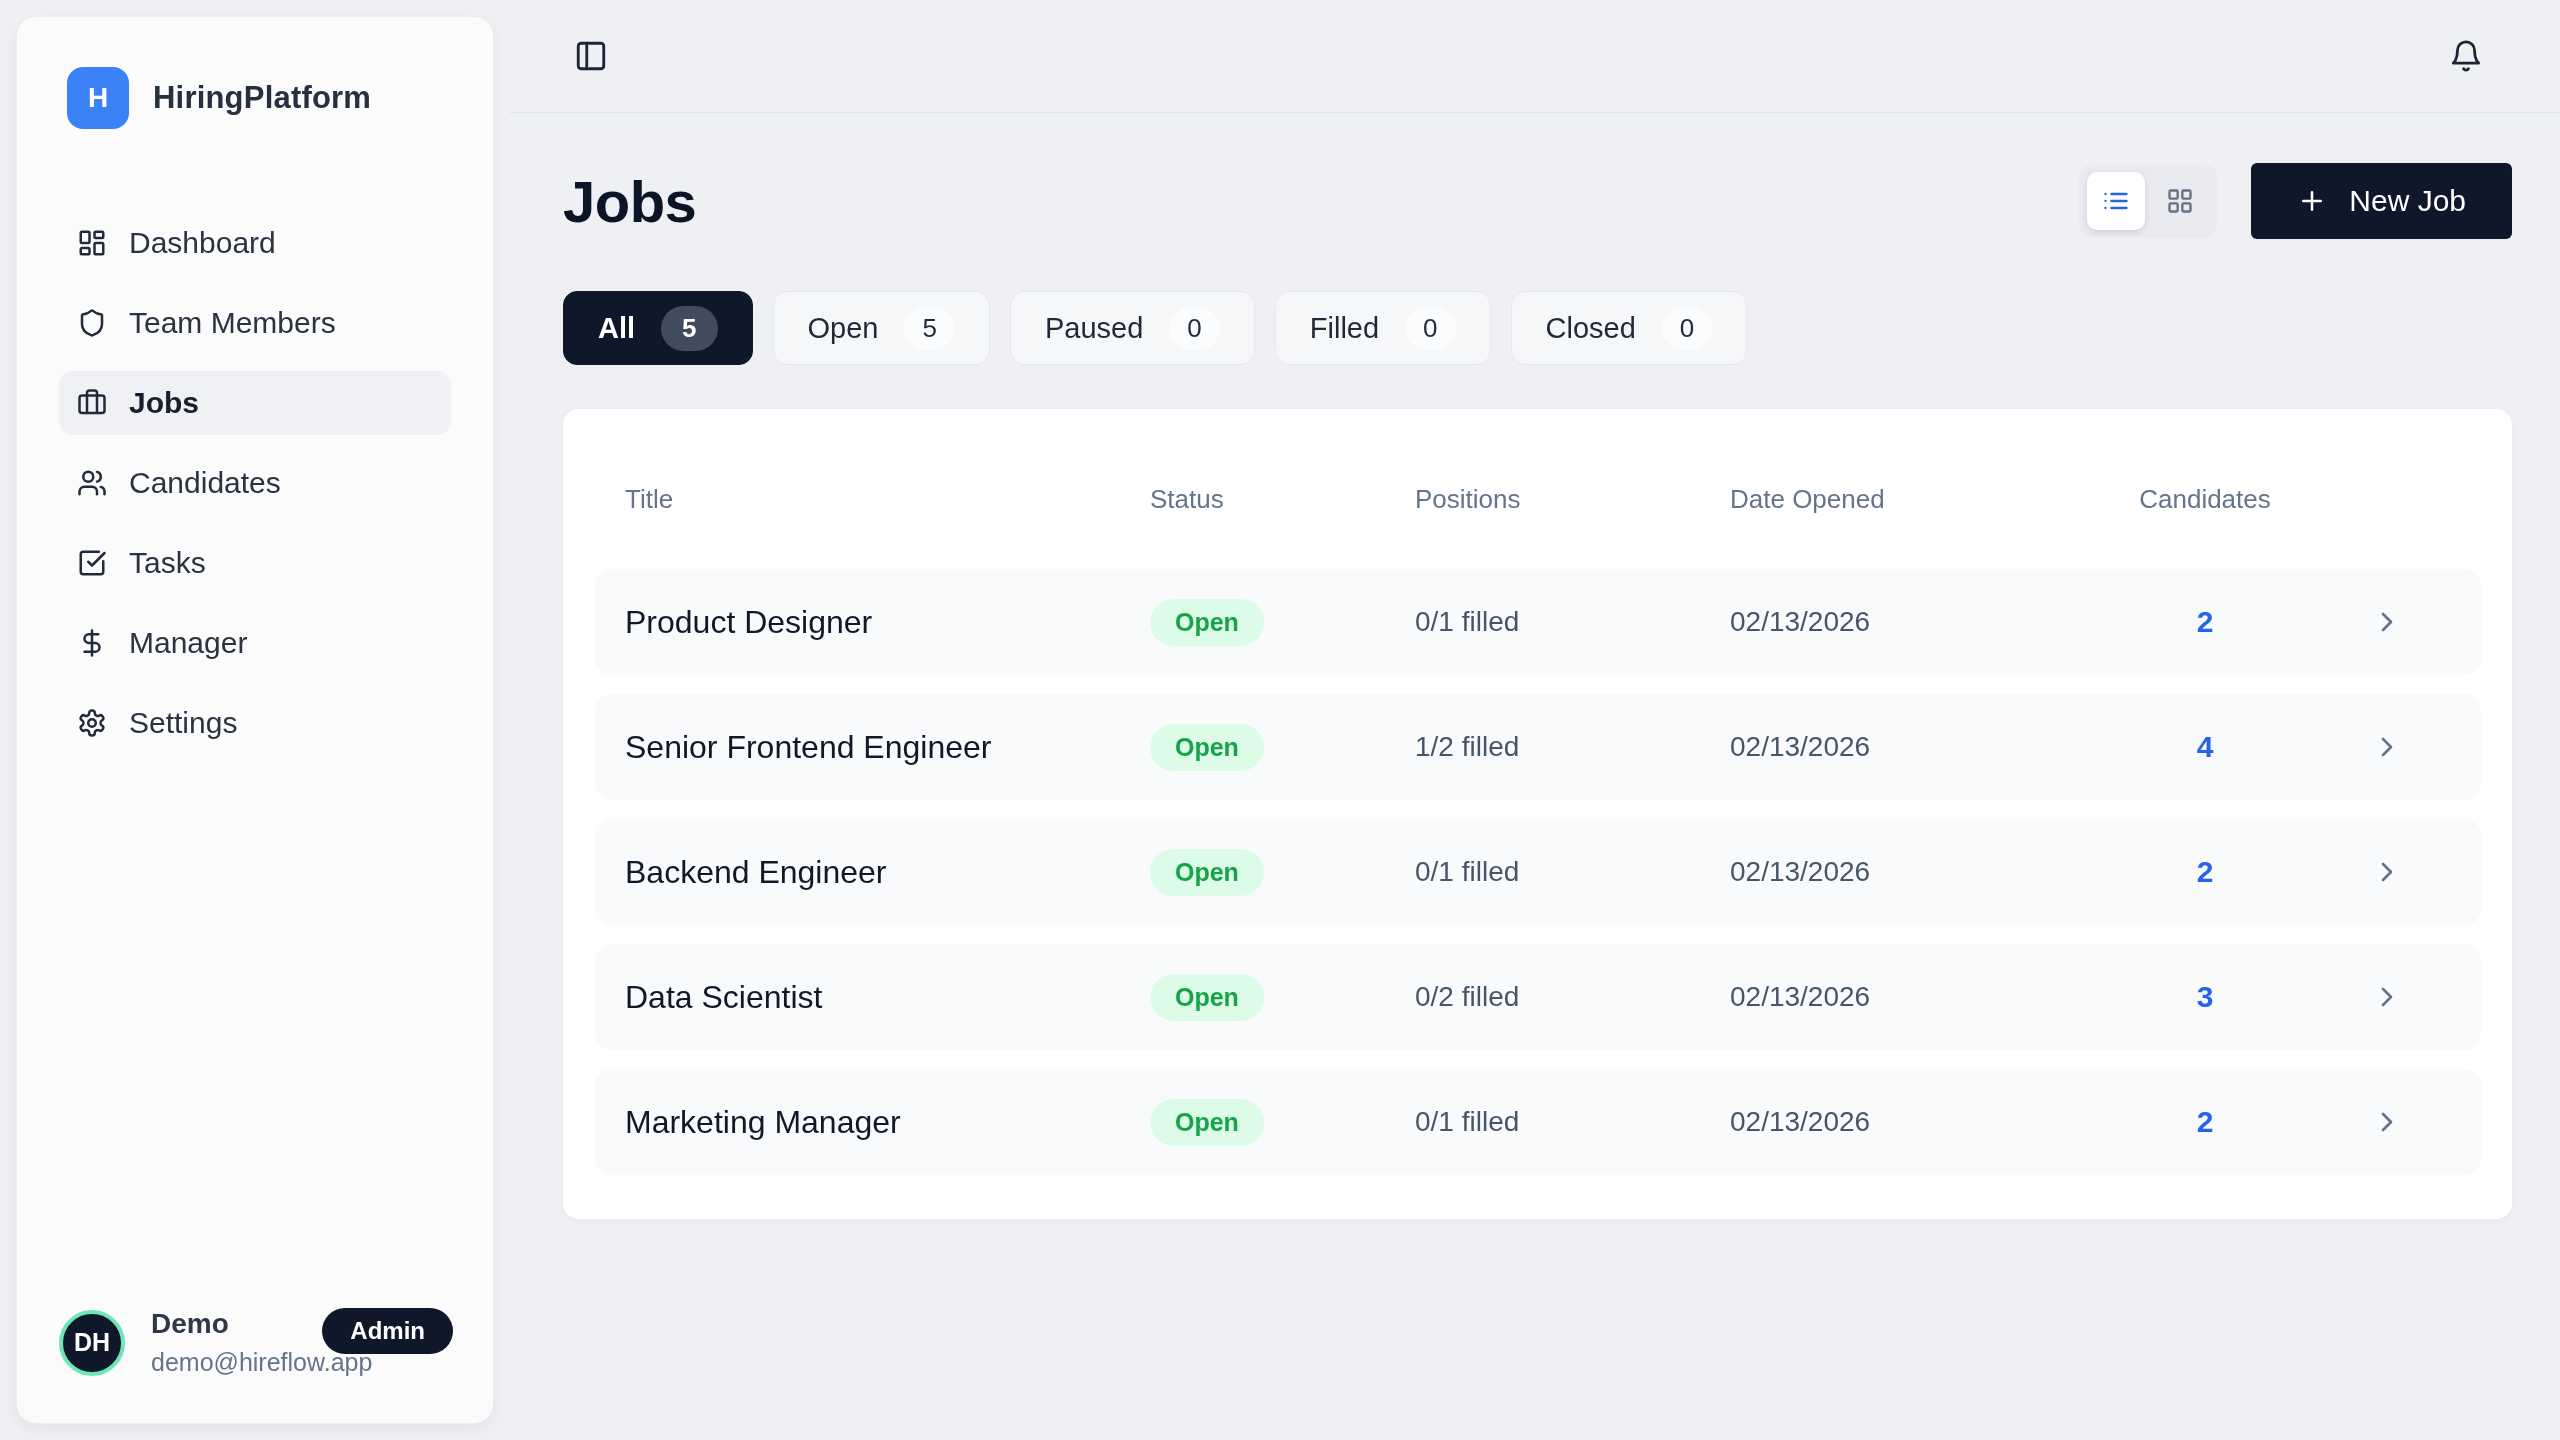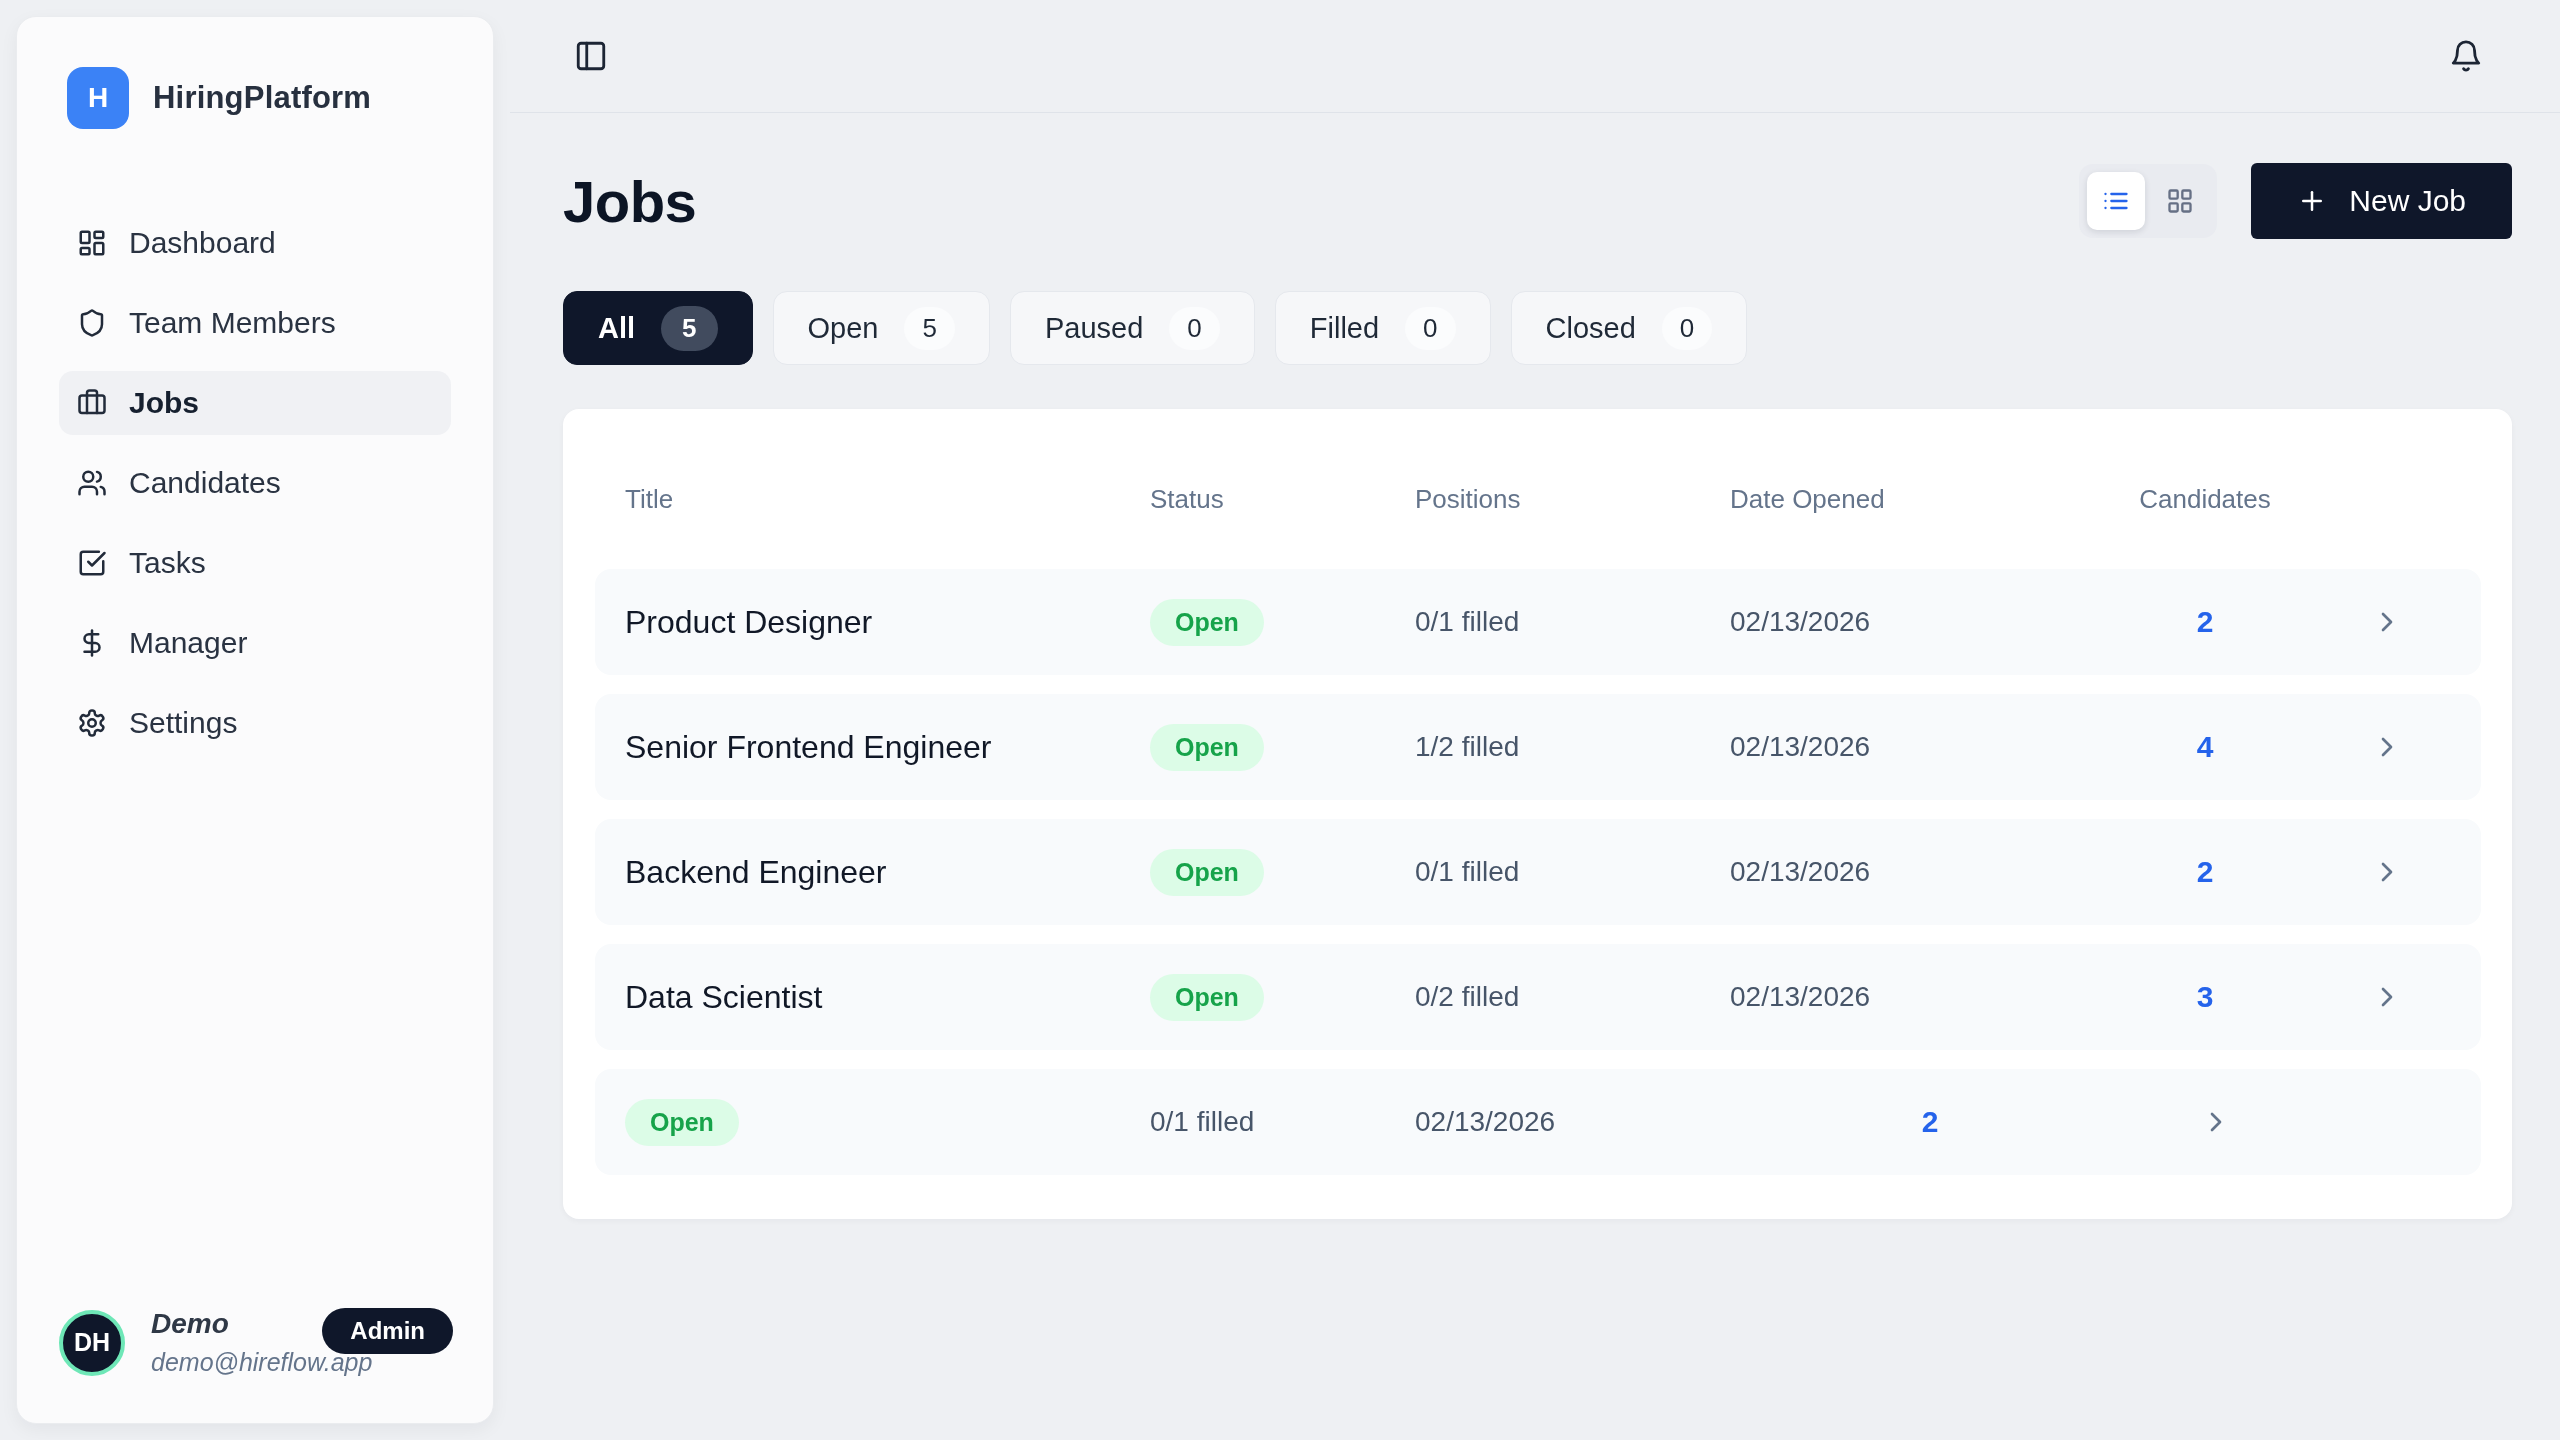--- a/index.html
+++ b/index.html
@@ -368,6 +368,7 @@
         </span>
       </div>
         <div class="job-row row-grid">
+        <span class="cell-title">Marketing Manager</span>
         <span>
           <span class="status-badge">Open</span>
         </span>

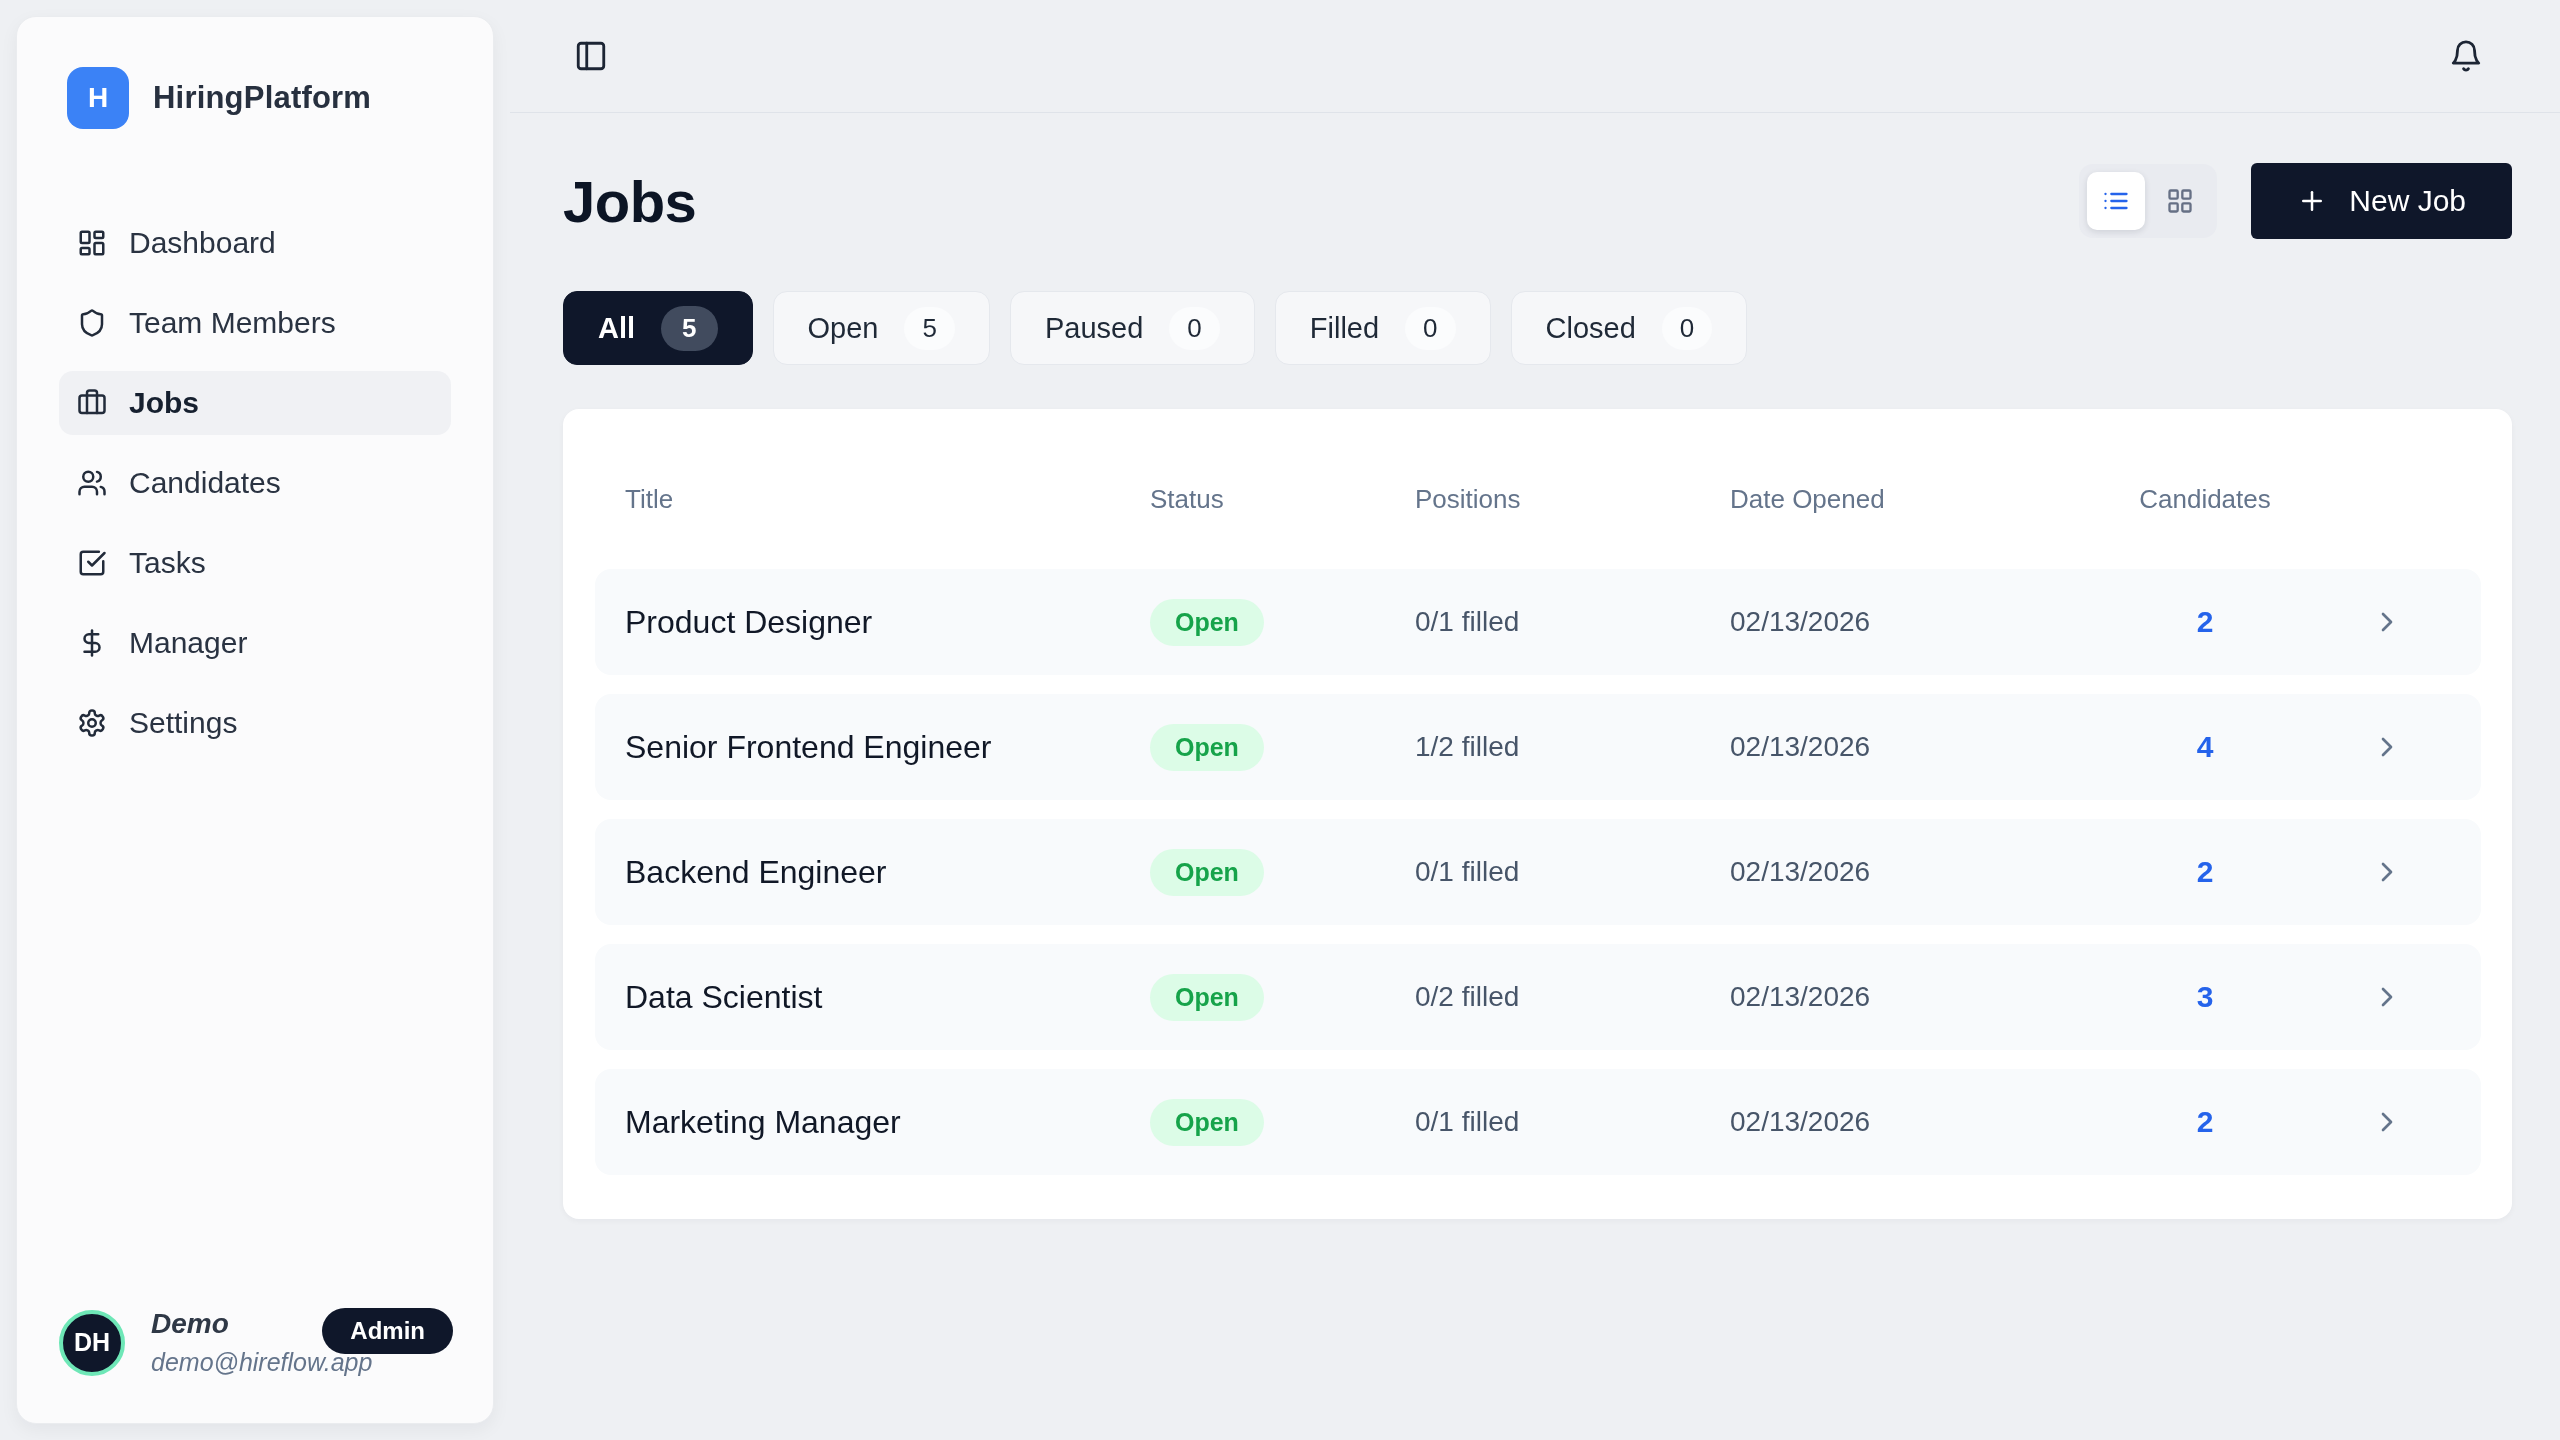--- a/index.html
+++ b/index.html
@@ -47,7 +47,7 @@
     color:#fff; font-size:25px; font-weight:600;
     display:flex; align-items:center; justify-content:center; flex:0 0 auto;
   }
-  .user-meta { display:flex; flex-direction:column; gap:8px; min-width:0;font-style:italic; }
+  .user-meta { display:flex; flex-direction:column; gap:8px; min-width:0; }
   .user-name { font-size:28px; font-weight:700; color:#2f3846; }
   .user-email { font-size:25px; color:#64748b; }
   .role-badge {

